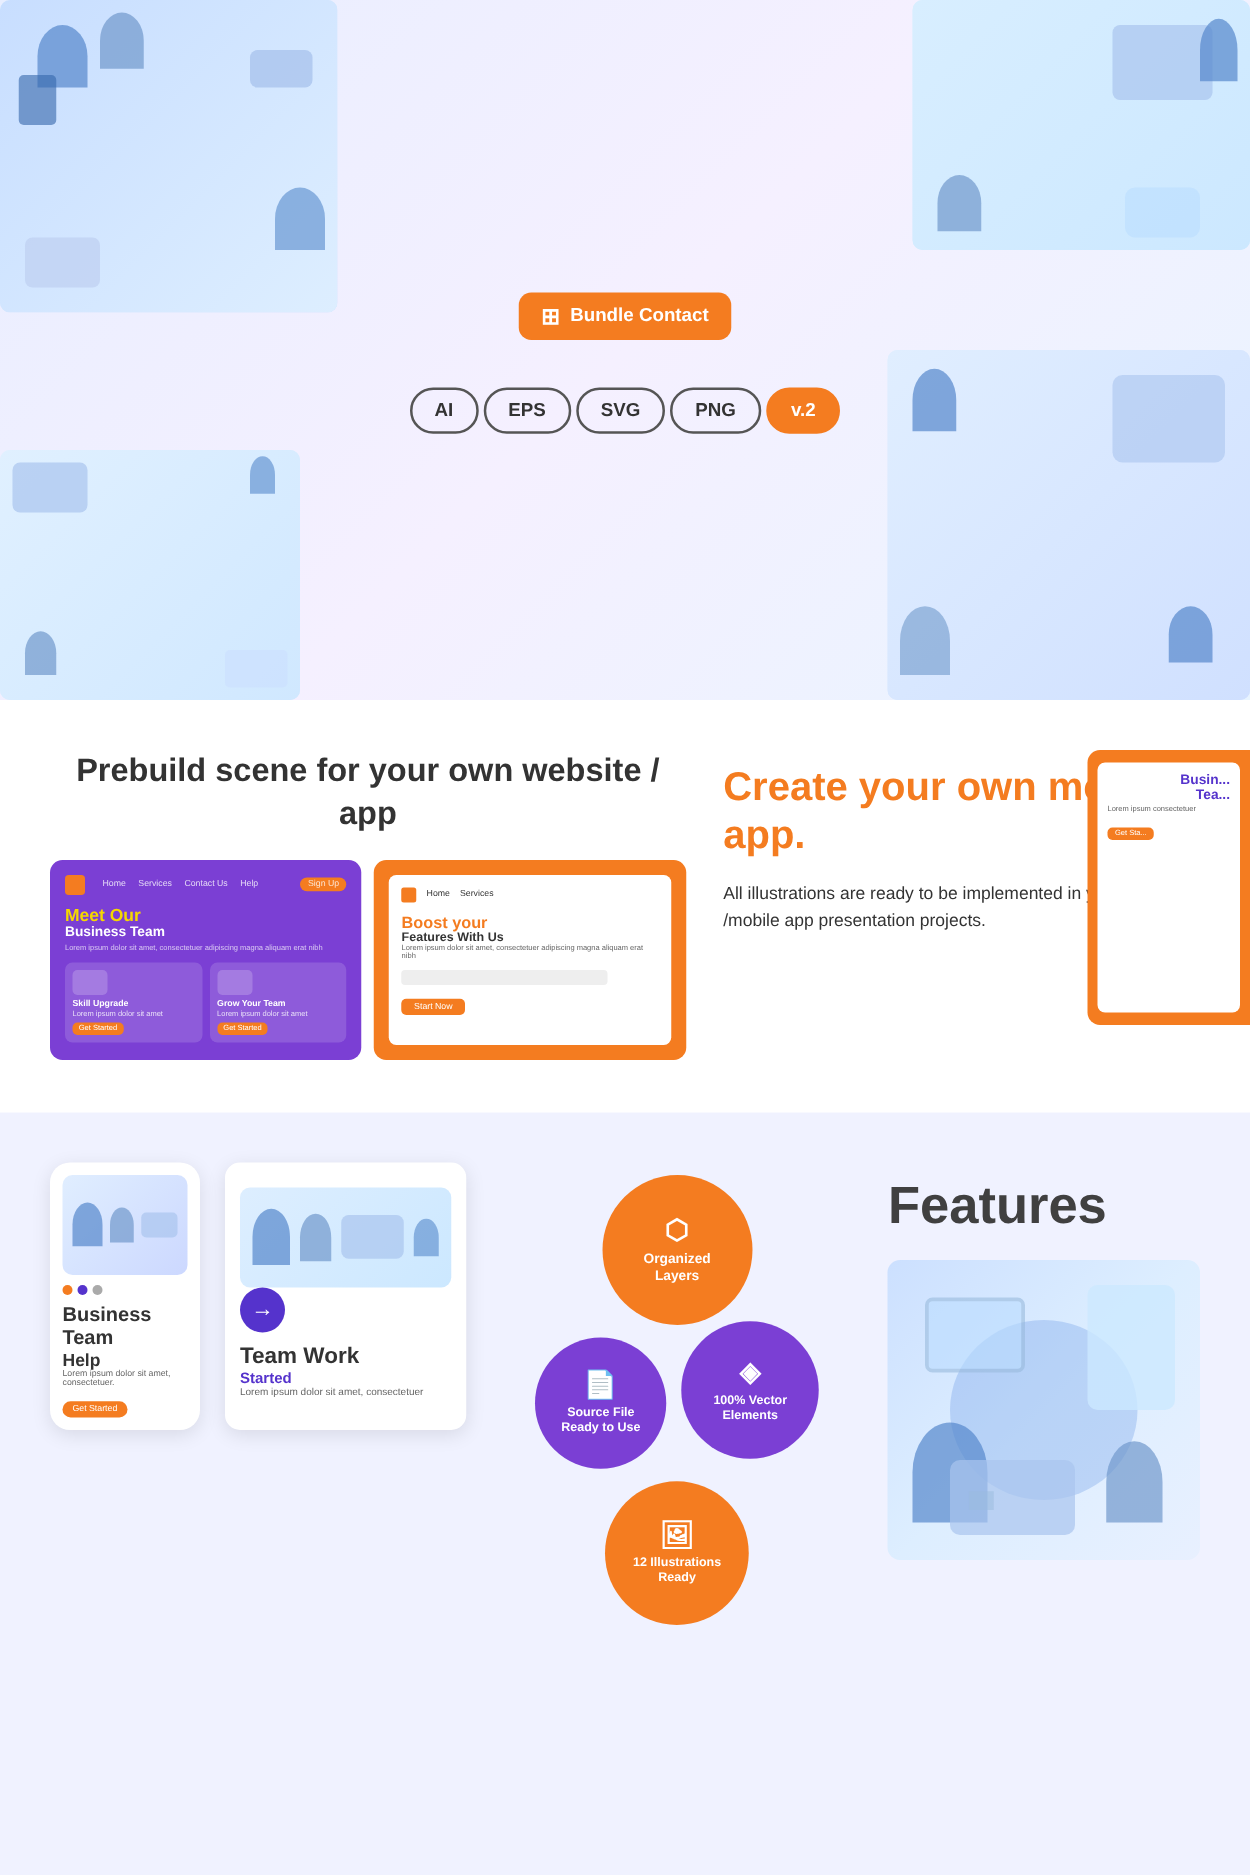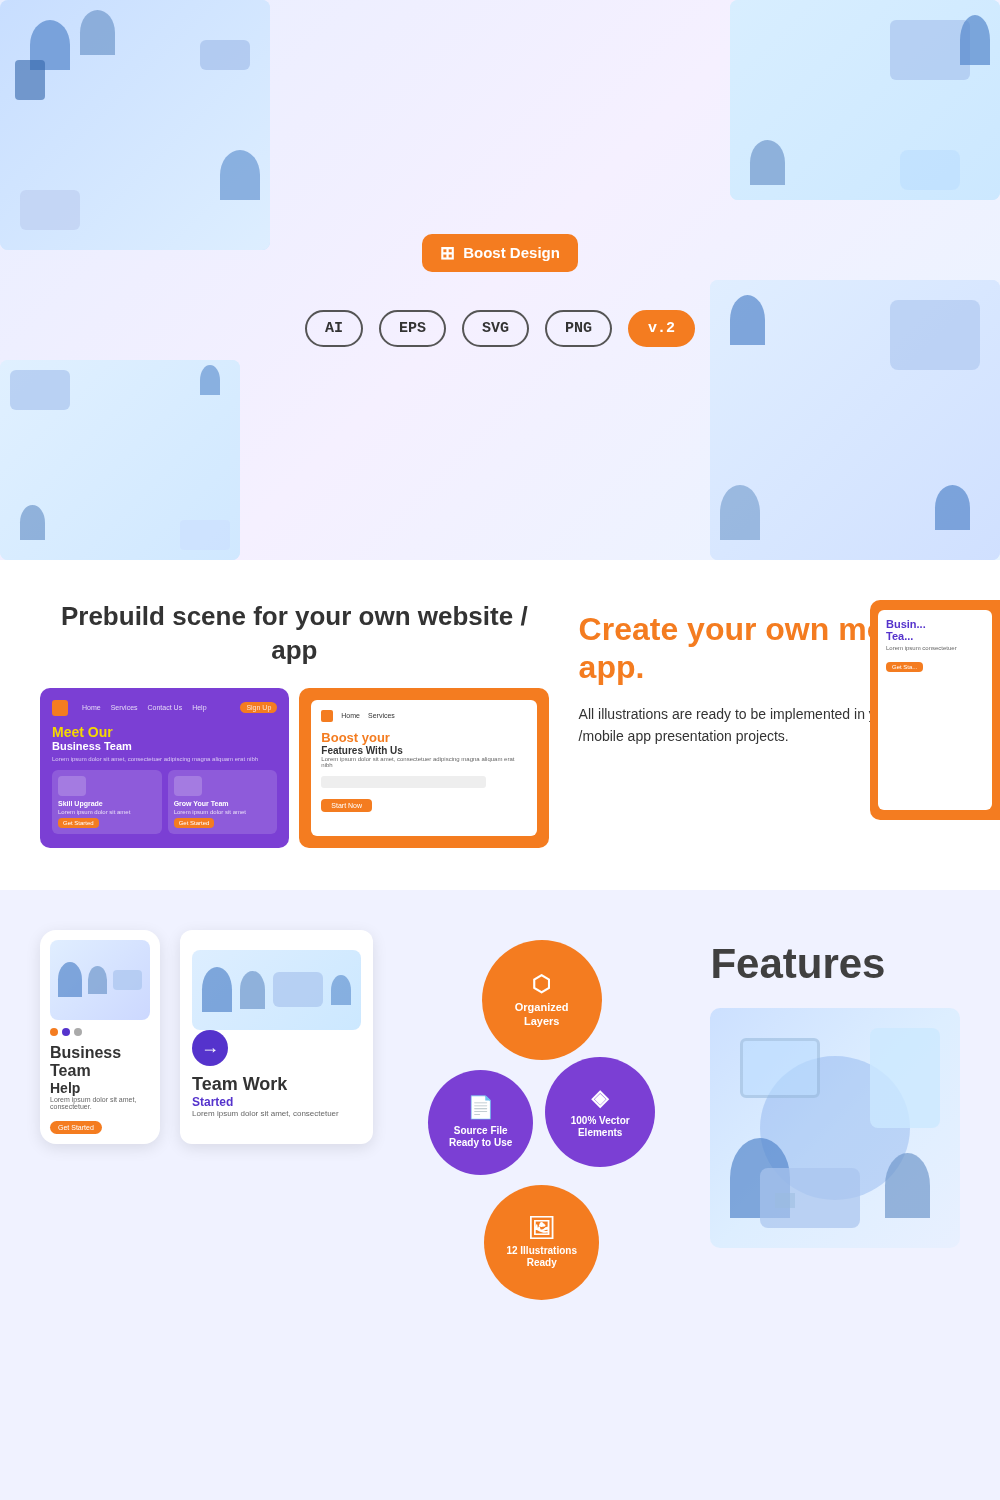--- a/index.html
+++ b/index.html
@@ -523,7 +523,7 @@
 
   <div class="brand-badge">
     <span class="brand-icon">⊞</span>
-    <span>Boost Design</span>
+    <span>Bundle Contact</span>
   </div>
 
 

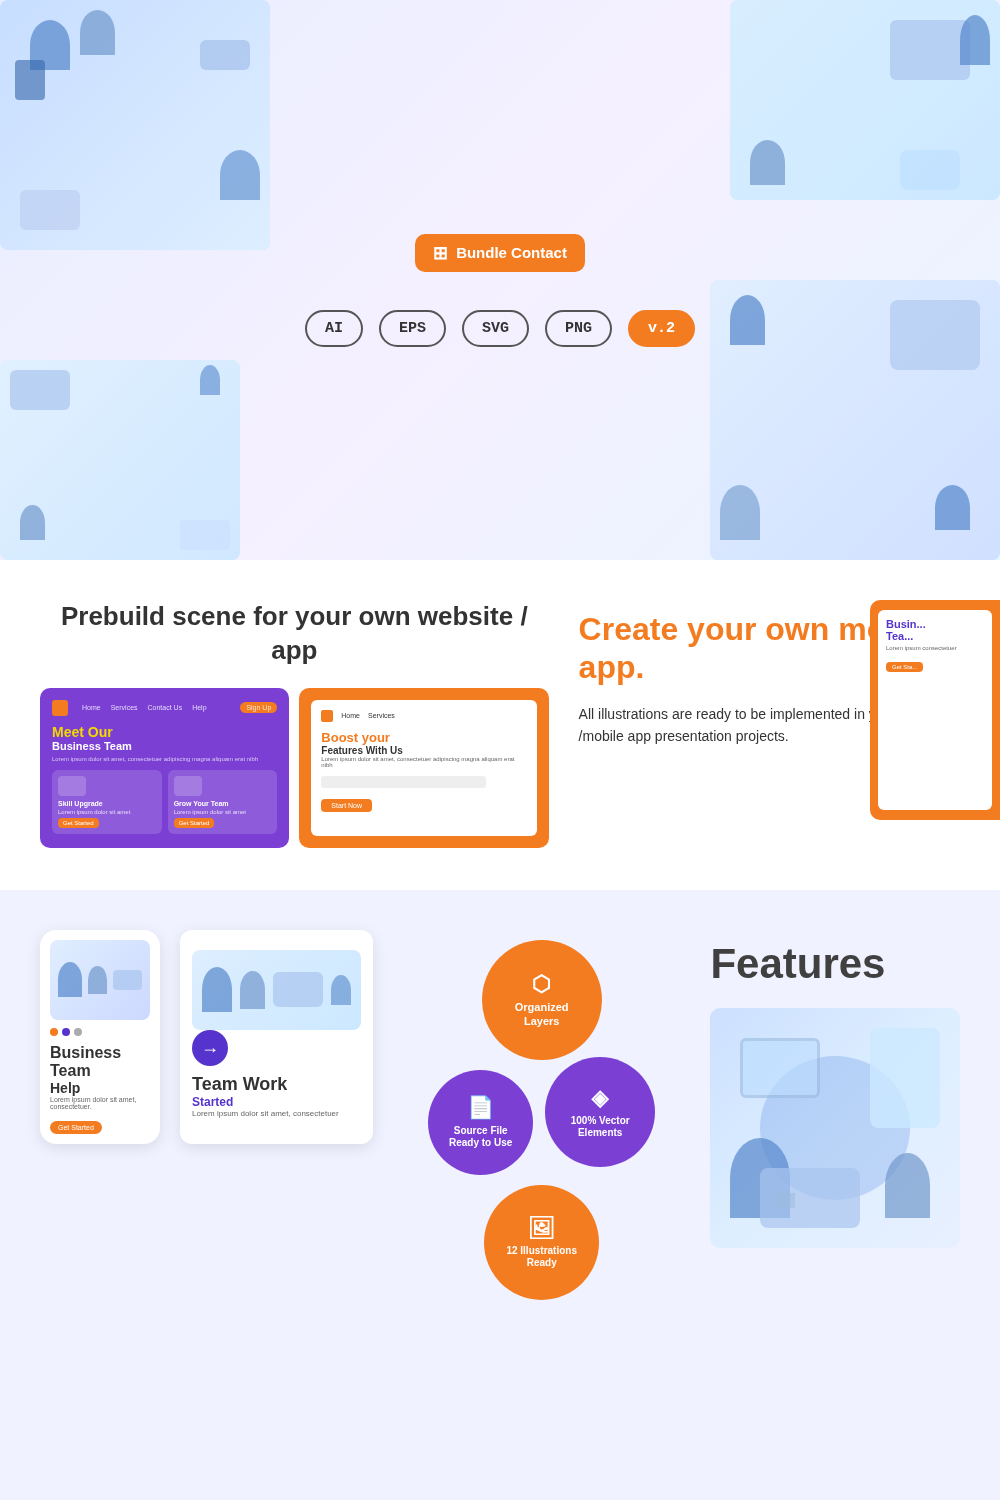--- a/index.html
+++ b/index.html
@@ -62,10 +62,9 @@
 
     .format-badges {
       display: flex;
-      gap: 16px;
+      gap: 4px;
       margin-top: 22px;
       z-index: 2;
-      font-family: Liberation Mono, monospace;
     }
     .format-badge {
       border: 2px solid #555;

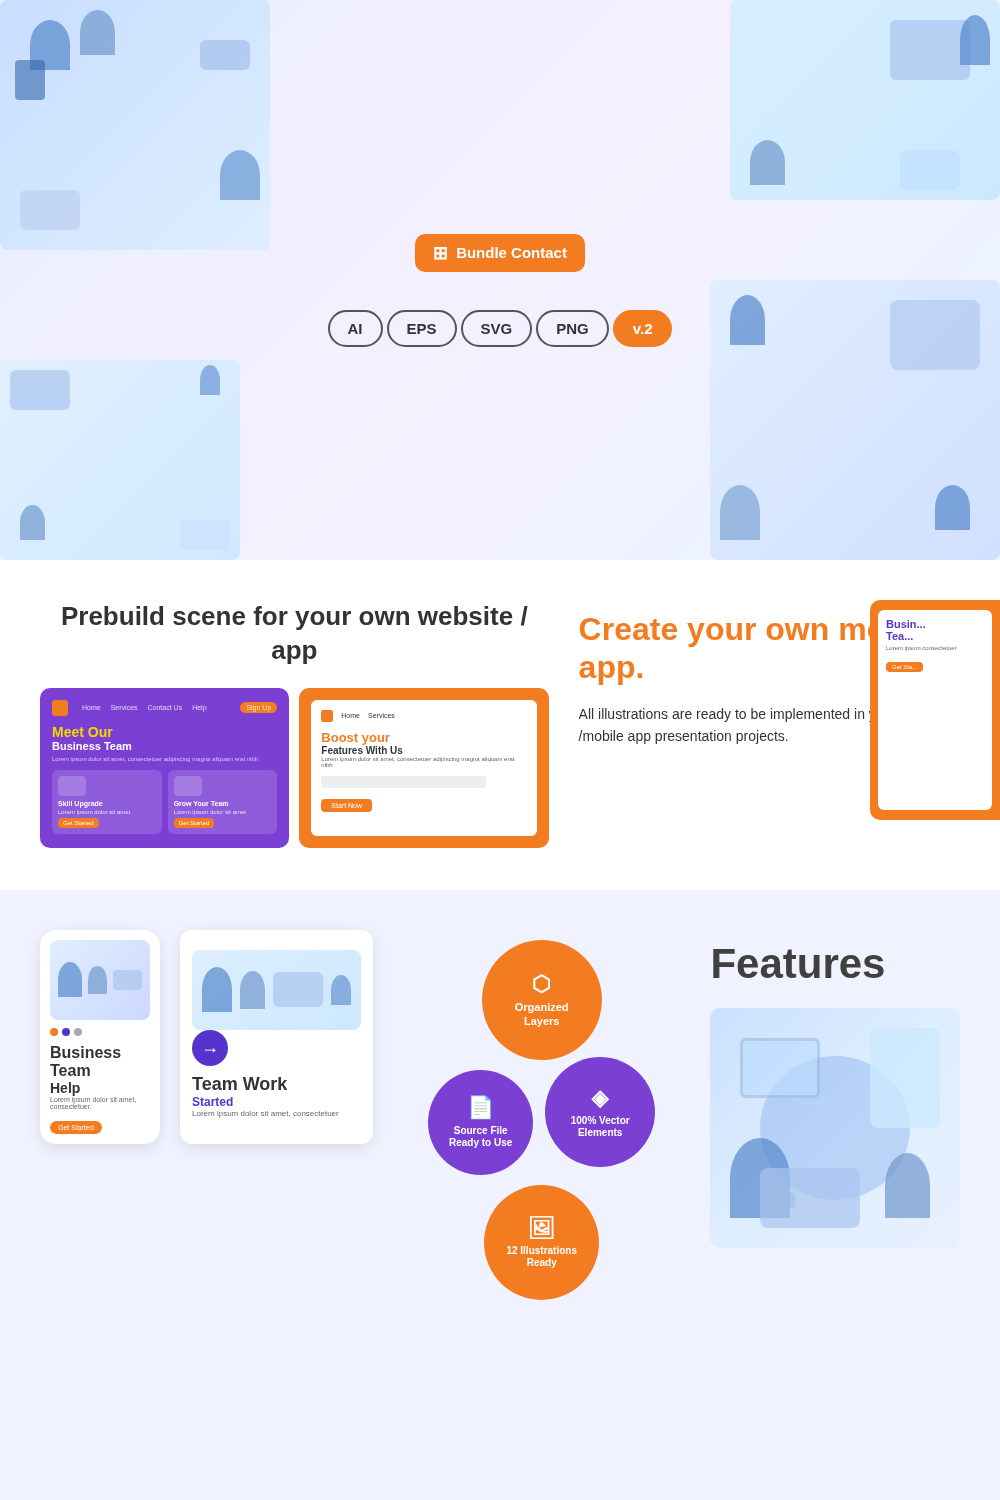--- a/index.html
+++ b/index.html
@@ -600,7 +600,7 @@
 
     <div style="position:absolute;right:-40px;top:0;width:130px;height:220px;background:#f47c20;border-radius:10px 0 0 10px;overflow:hidden;padding:10px 8px;">
       <div style="background:white;border-radius:6px;width:100%;height:100%;padding:8px;">
-        <div style="font-size:11px;font-weight:900;color:#5533cc;margin-bottom:3px;">Busin...<br>Tea...</div>
+        <div style="font-size:11px;font-weight:900;color:#5533cc;margin-bottom:3px;text-align:right;">Busin...<br>Tea...</div>
         <div style="font-size:6px;color:#666;margin-bottom:4px;">Lorem ipsum consectetuer</div>
         <div style="background:#f47c20;color:white;padding:2px 6px;border-radius:4px;font-size:6px;display:inline-block;">Get Sta...</div>
       </div>

